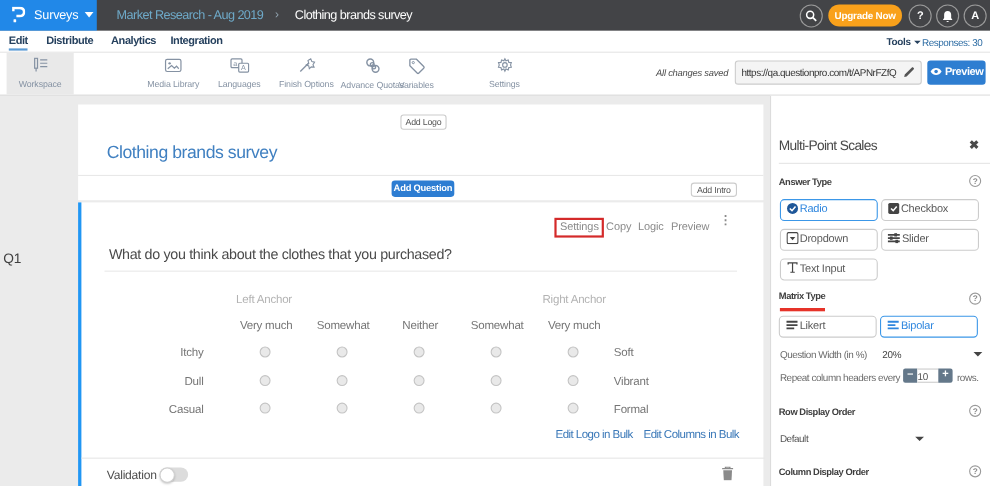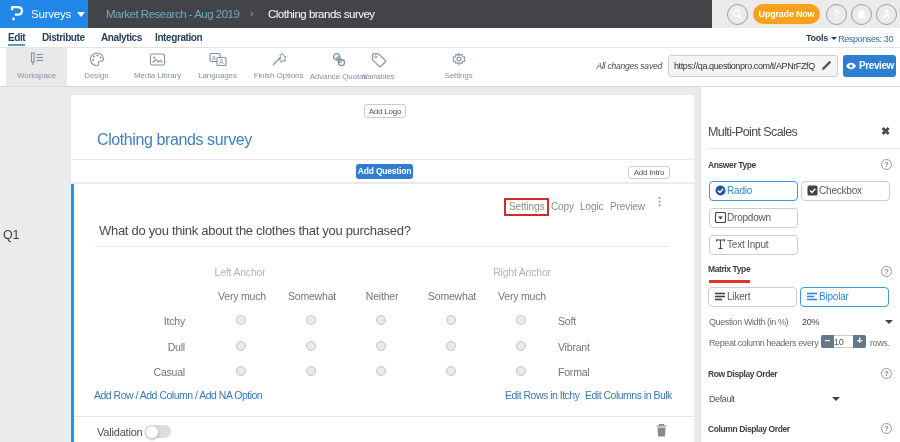--- a/index.html
+++ b/index.html
@@ -6,7 +6,7 @@
 html,body{width:900px;height:442px;overflow:hidden;}
 body{font-family:"Liberation Sans",sans-serif;background:#ebebeb;position:relative;letter-spacing:-0.2px;}
 
-#topbar{position:absolute;left:0;top:0;width:712px;height:28px;background:#434447;}
+#topbar{position:absolute;left:0;top:0;width:900px;height:28px;background:#434447;}
 #logo{position:absolute;left:0;top:0;width:88px;height:28px;background:#2188e8;}
 #surveys{position:absolute;left:31px;top:8px;color:#fff;font-size:11.5px;letter-spacing:-0.2px;}
 .caret{display:inline-block;width:0;height:0;border-left:4px solid transparent;border-right:4px solid transparent;border-top:5px solid #fff;vertical-align:middle;margin-left:6px;}

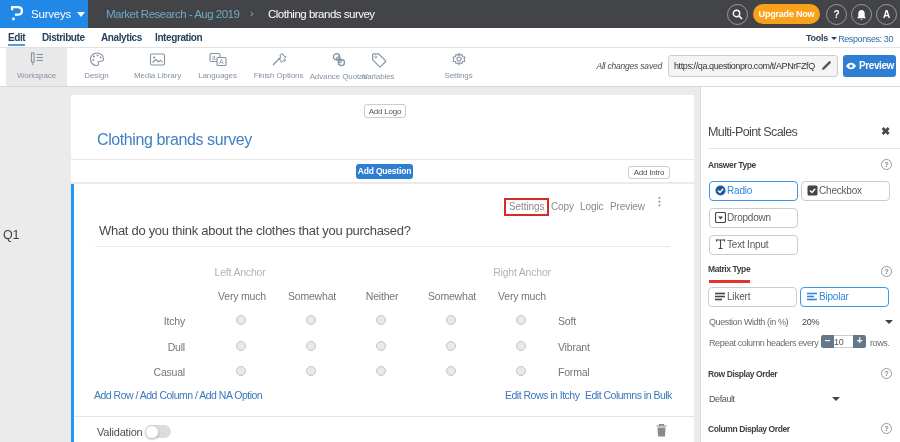--- a/index.html
+++ b/index.html
@@ -131,16 +131,6 @@
         </g>
       </svg>
     <div class="tlabel">Workspace</div>
-  </div>
-  <div class="titem" style="left:66px;">
-    <svg width="16" height="15" viewBox="0 0 16 15">
-        <path d="M8 1 C4 1 1.5 3.7 1.5 7.3 C1.5 10.9 4.2 13.5 7.6 13.5 C9 13.5 9.6 12.8 9.6 11.9 C9.6 11.2 9.2 10.9 9.2 10.3 C9.2 9.6 9.8 9.2 10.7 9.2 L12.2 9.2 C13.6 9.2 14.5 8.2 14.5 6.8 C14.5 3.5 11.6 1 8 1 Z" fill="none" stroke="#8592a3" stroke-width="1.1"></path>
-        <circle cx="5" cy="4.5" r="1" fill="#8592a3"></circle>
-        <circle cx="8.6" cy="3.6" r="1" fill="#8592a3"></circle>
-        <circle cx="11.6" cy="5.4" r="1" fill="#8592a3"></circle>
-        <circle cx="4.3" cy="8" r="1" fill="#8592a3"></circle>
-      </svg>
-    <div class="tlabel">Design</div>
   </div>
   <div class="titem" style="left:127px;">
     <svg width="17" height="15" viewBox="0 0 17 15">

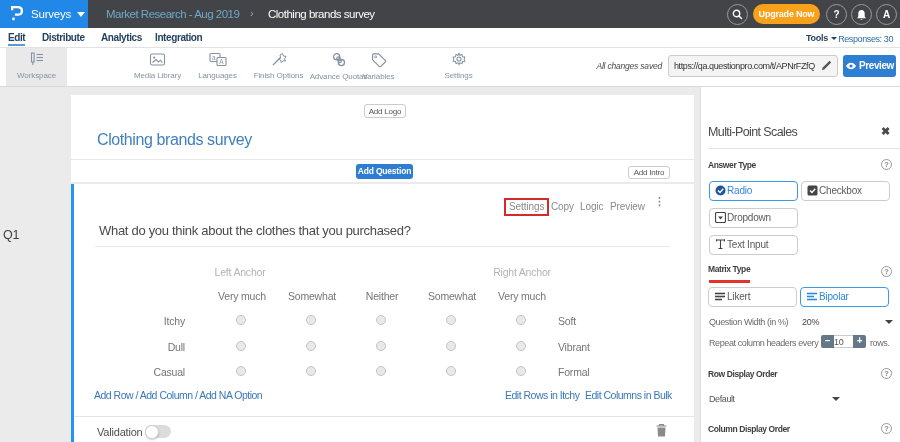--- a/index.html
+++ b/index.html
@@ -273,6 +273,16 @@
         <rect x="0.5" y="0.5" width="10" height="10" rx="1.5" fill="none" stroke="#444" stroke-width="1.2"></rect>
         <path d="M3 4.5 L5.5 7.5 L8 4.5 Z" fill="#444"></path>
       </svg>Dropdown</div>
+  <div class="sbtn" style="left:100px;top:121px;"><svg width="12" height="11" viewBox="0 0 12 11">
+        <g stroke="#444" stroke-width="1.6">
+          <line x1="0" y1="2.5" x2="11" y2="2.5"></line>
+          <line x1="0" y1="5.5" x2="11" y2="5.5"></line>
+          <line x1="0" y1="8.5" x2="11" y2="8.5"></line>
+        </g>
+        <rect x="6" y="1" width="2.5" height="3" fill="#444"></rect>
+        <rect x="2" y="4" width="2.5" height="3" fill="#444"></rect>
+        <rect x="7" y="7" width="2.5" height="3" fill="#444"></rect>
+      </svg>Slider</div>
   <div class="sbtn" style="left:8px;top:148px;"><svg width="11" height="11" viewBox="0 0 11 11">
         <path d="M1.5 1 L9.5 1 M5.5 1 L5.5 9 M3.5 9.5 L7.5 9.5 M1.5 0.3 L1.5 2.5 M9.5 0.3 L9.5 2.5" stroke="#444" stroke-width="1.1" fill="none"></path>
       </svg>Text Input</div>

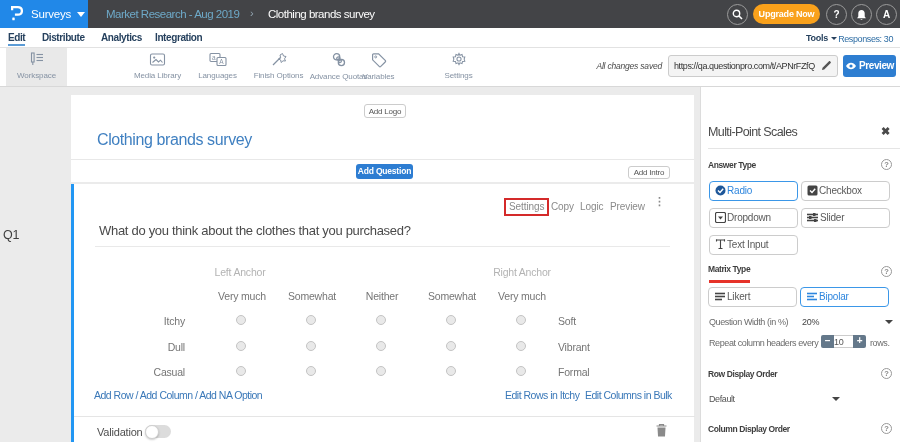--- a/index.html
+++ b/index.html
@@ -241,7 +241,6 @@
   <div class="radio" style="left:302px;top:182px;"></div>
   <div class="radio" style="left:372px;top:182px;"></div>
   <div class="radio" style="left:442px;top:182px;"></div>
-  <div id="addrowlinks">Add Row / Add Column / Add NA Option</div>
   <div id="editrows">Edit Rows in Itchy</div>
   <div id="editcols">Edit Columns in Bulk</div>
   <div id="vline"></div>

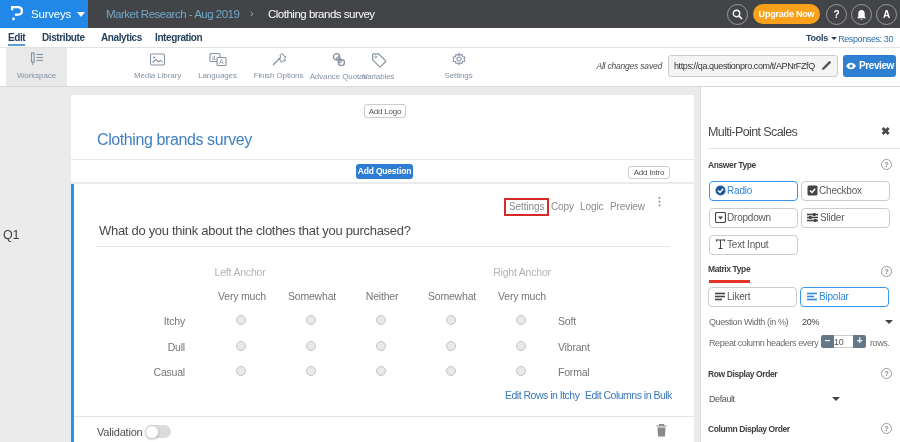--- a/index.html
+++ b/index.html
@@ -241,7 +241,7 @@
   <div class="radio" style="left:302px;top:182px;"></div>
   <div class="radio" style="left:372px;top:182px;"></div>
   <div class="radio" style="left:442px;top:182px;"></div>
-  <div id="editrows">Edit Rows in Itchy</div>
+  <div id="editrows">Edit Logo in Bulk</div>
   <div id="editcols">Edit Columns in Bulk</div>
   <div id="vline"></div>
   <div id="validation">Validation</div>

